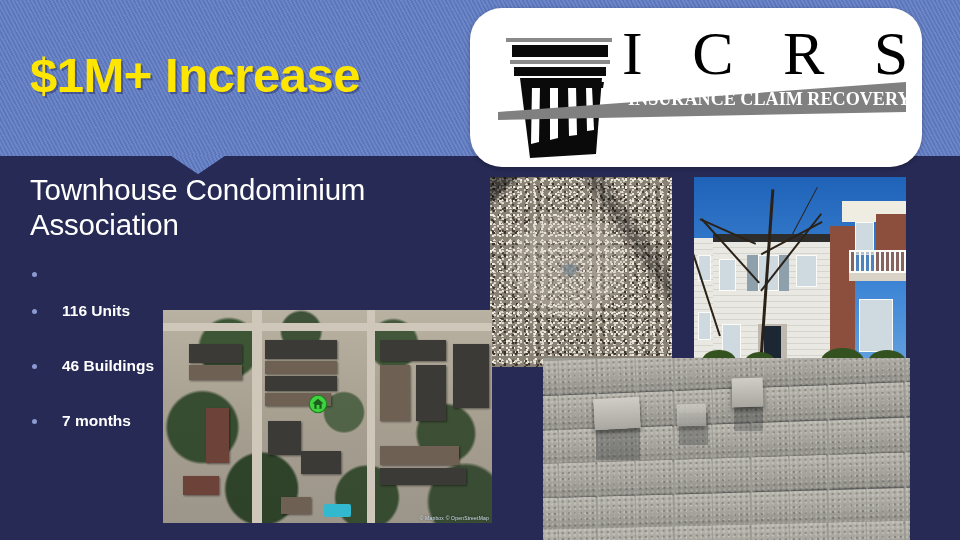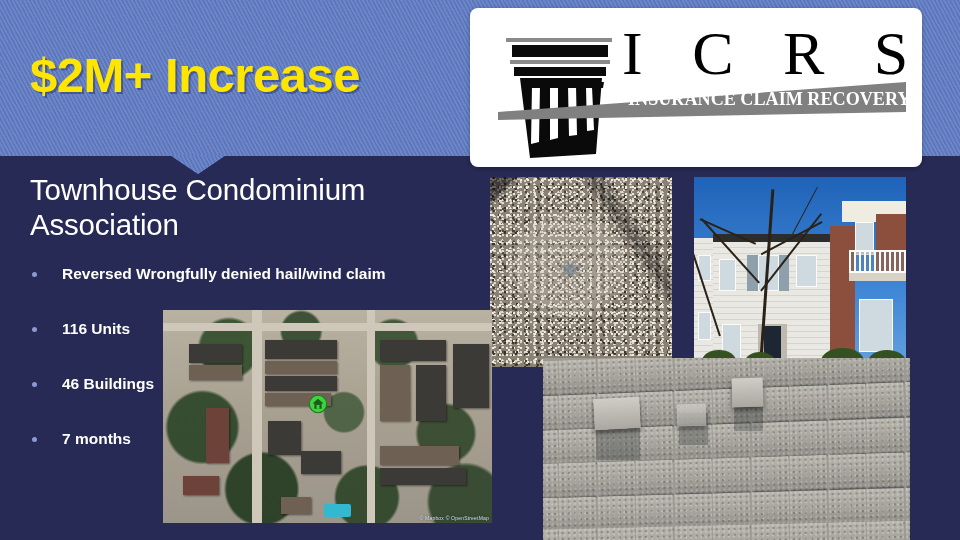--- a/index.html
+++ b/index.html
@@ -276,7 +276,7 @@
   <div id="banner"></div>
   <div id="banner-tail"></div>
 
-  <div id="headline">$2M+ Increase</div>
+  <div id="headline">$1M+ Increase</div>
 
   <div id="logo-card">
 

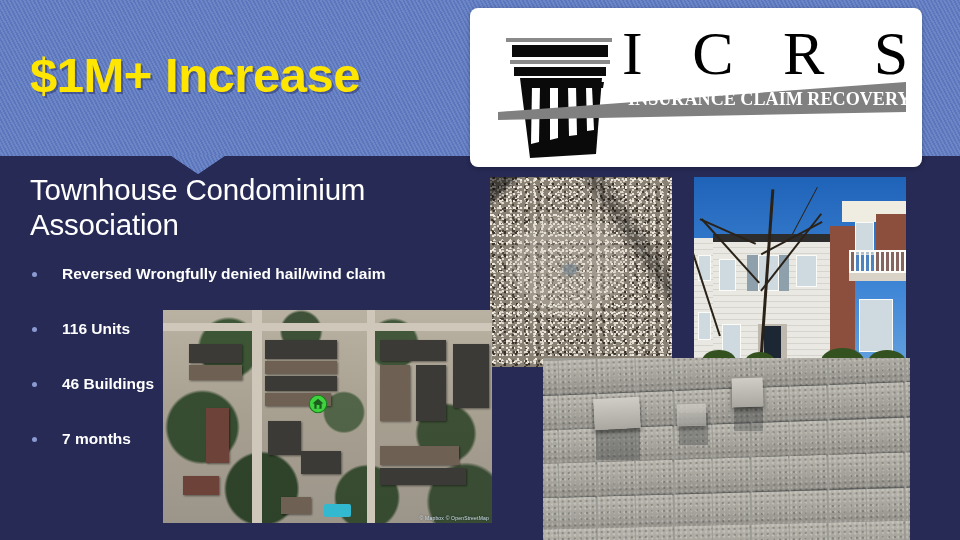--- a/index.html
+++ b/index.html
@@ -59,7 +59,7 @@
     left: 470px; top: 8px;
     width: 452px; height: 159px;
     background: #ffffff;
-    border-radius: 8px;
+    border-radius: 32px;
     box-shadow: 0 1px 4px rgba(0,0,0,.28);
     overflow: hidden;
   }

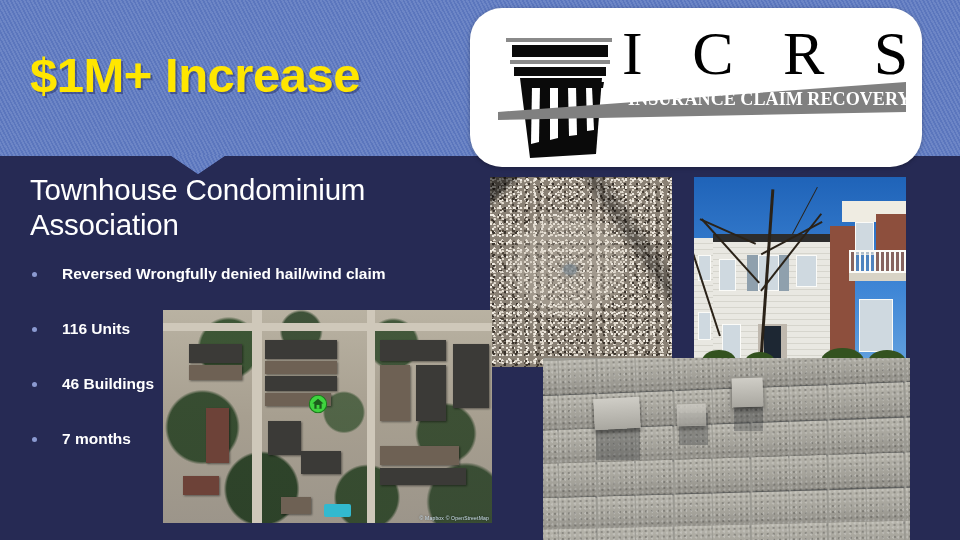--- a/index.html
+++ b/index.html
@@ -310,7 +310,6 @@
   <ul id="bullets">
     <li>
       <span class="dot"></span>
-      <span>Reversed Wrongfully denied hail/wind claim</span>
     </li>
     <li>
       <span class="dot"></span>

